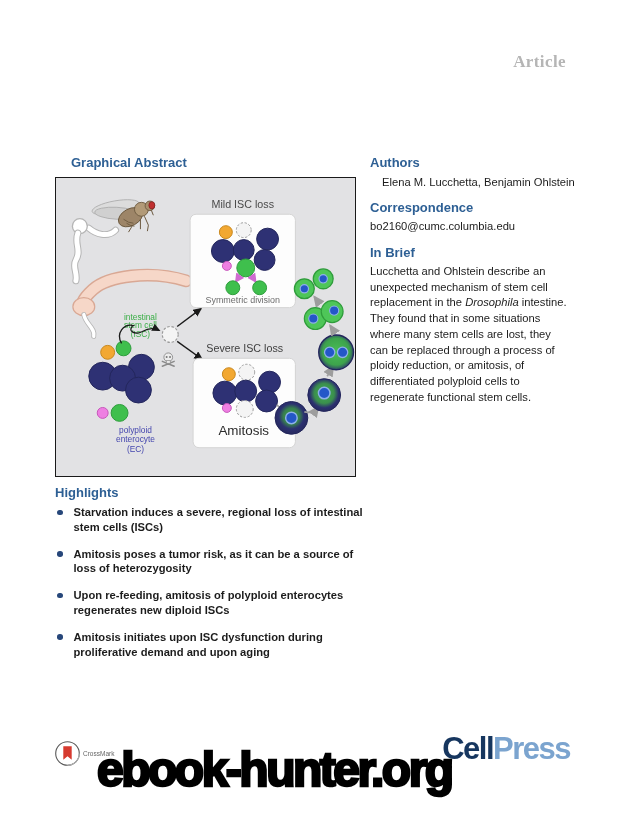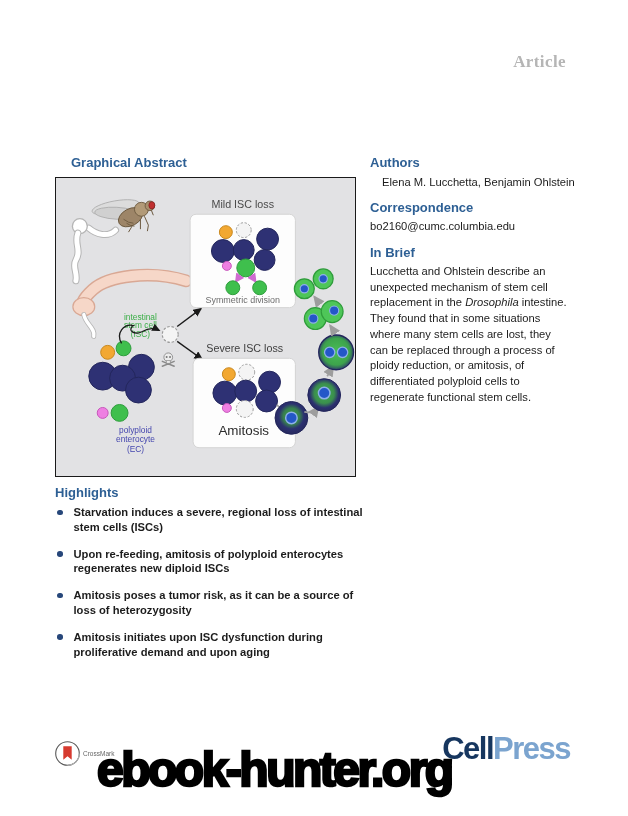--- a/index.html
+++ b/index.html
@@ -225,11 +225,11 @@
     </div>
     <div class="hl-item">
       <span class="hl-dot"></span>
+      <span class="hl-text">Amitosis poses a tumor risk, as it can be a source of loss of heterozygosity</span>
+    </div>
+    <div class="hl-item">
+      <span class="hl-dot"></span>
       <span class="hl-text">Upon re-feeding, amitosis of polyploid enterocytes regenerates new diploid ISCs</span>
-    </div>
-    <div class="hl-item">
-      <span class="hl-dot"></span>
-      <span class="hl-text">Amitosis poses a tumor risk, as it can be a source of loss of heterozygosity</span>
     </div>
     <div class="hl-item">
       <span class="hl-dot"></span>

